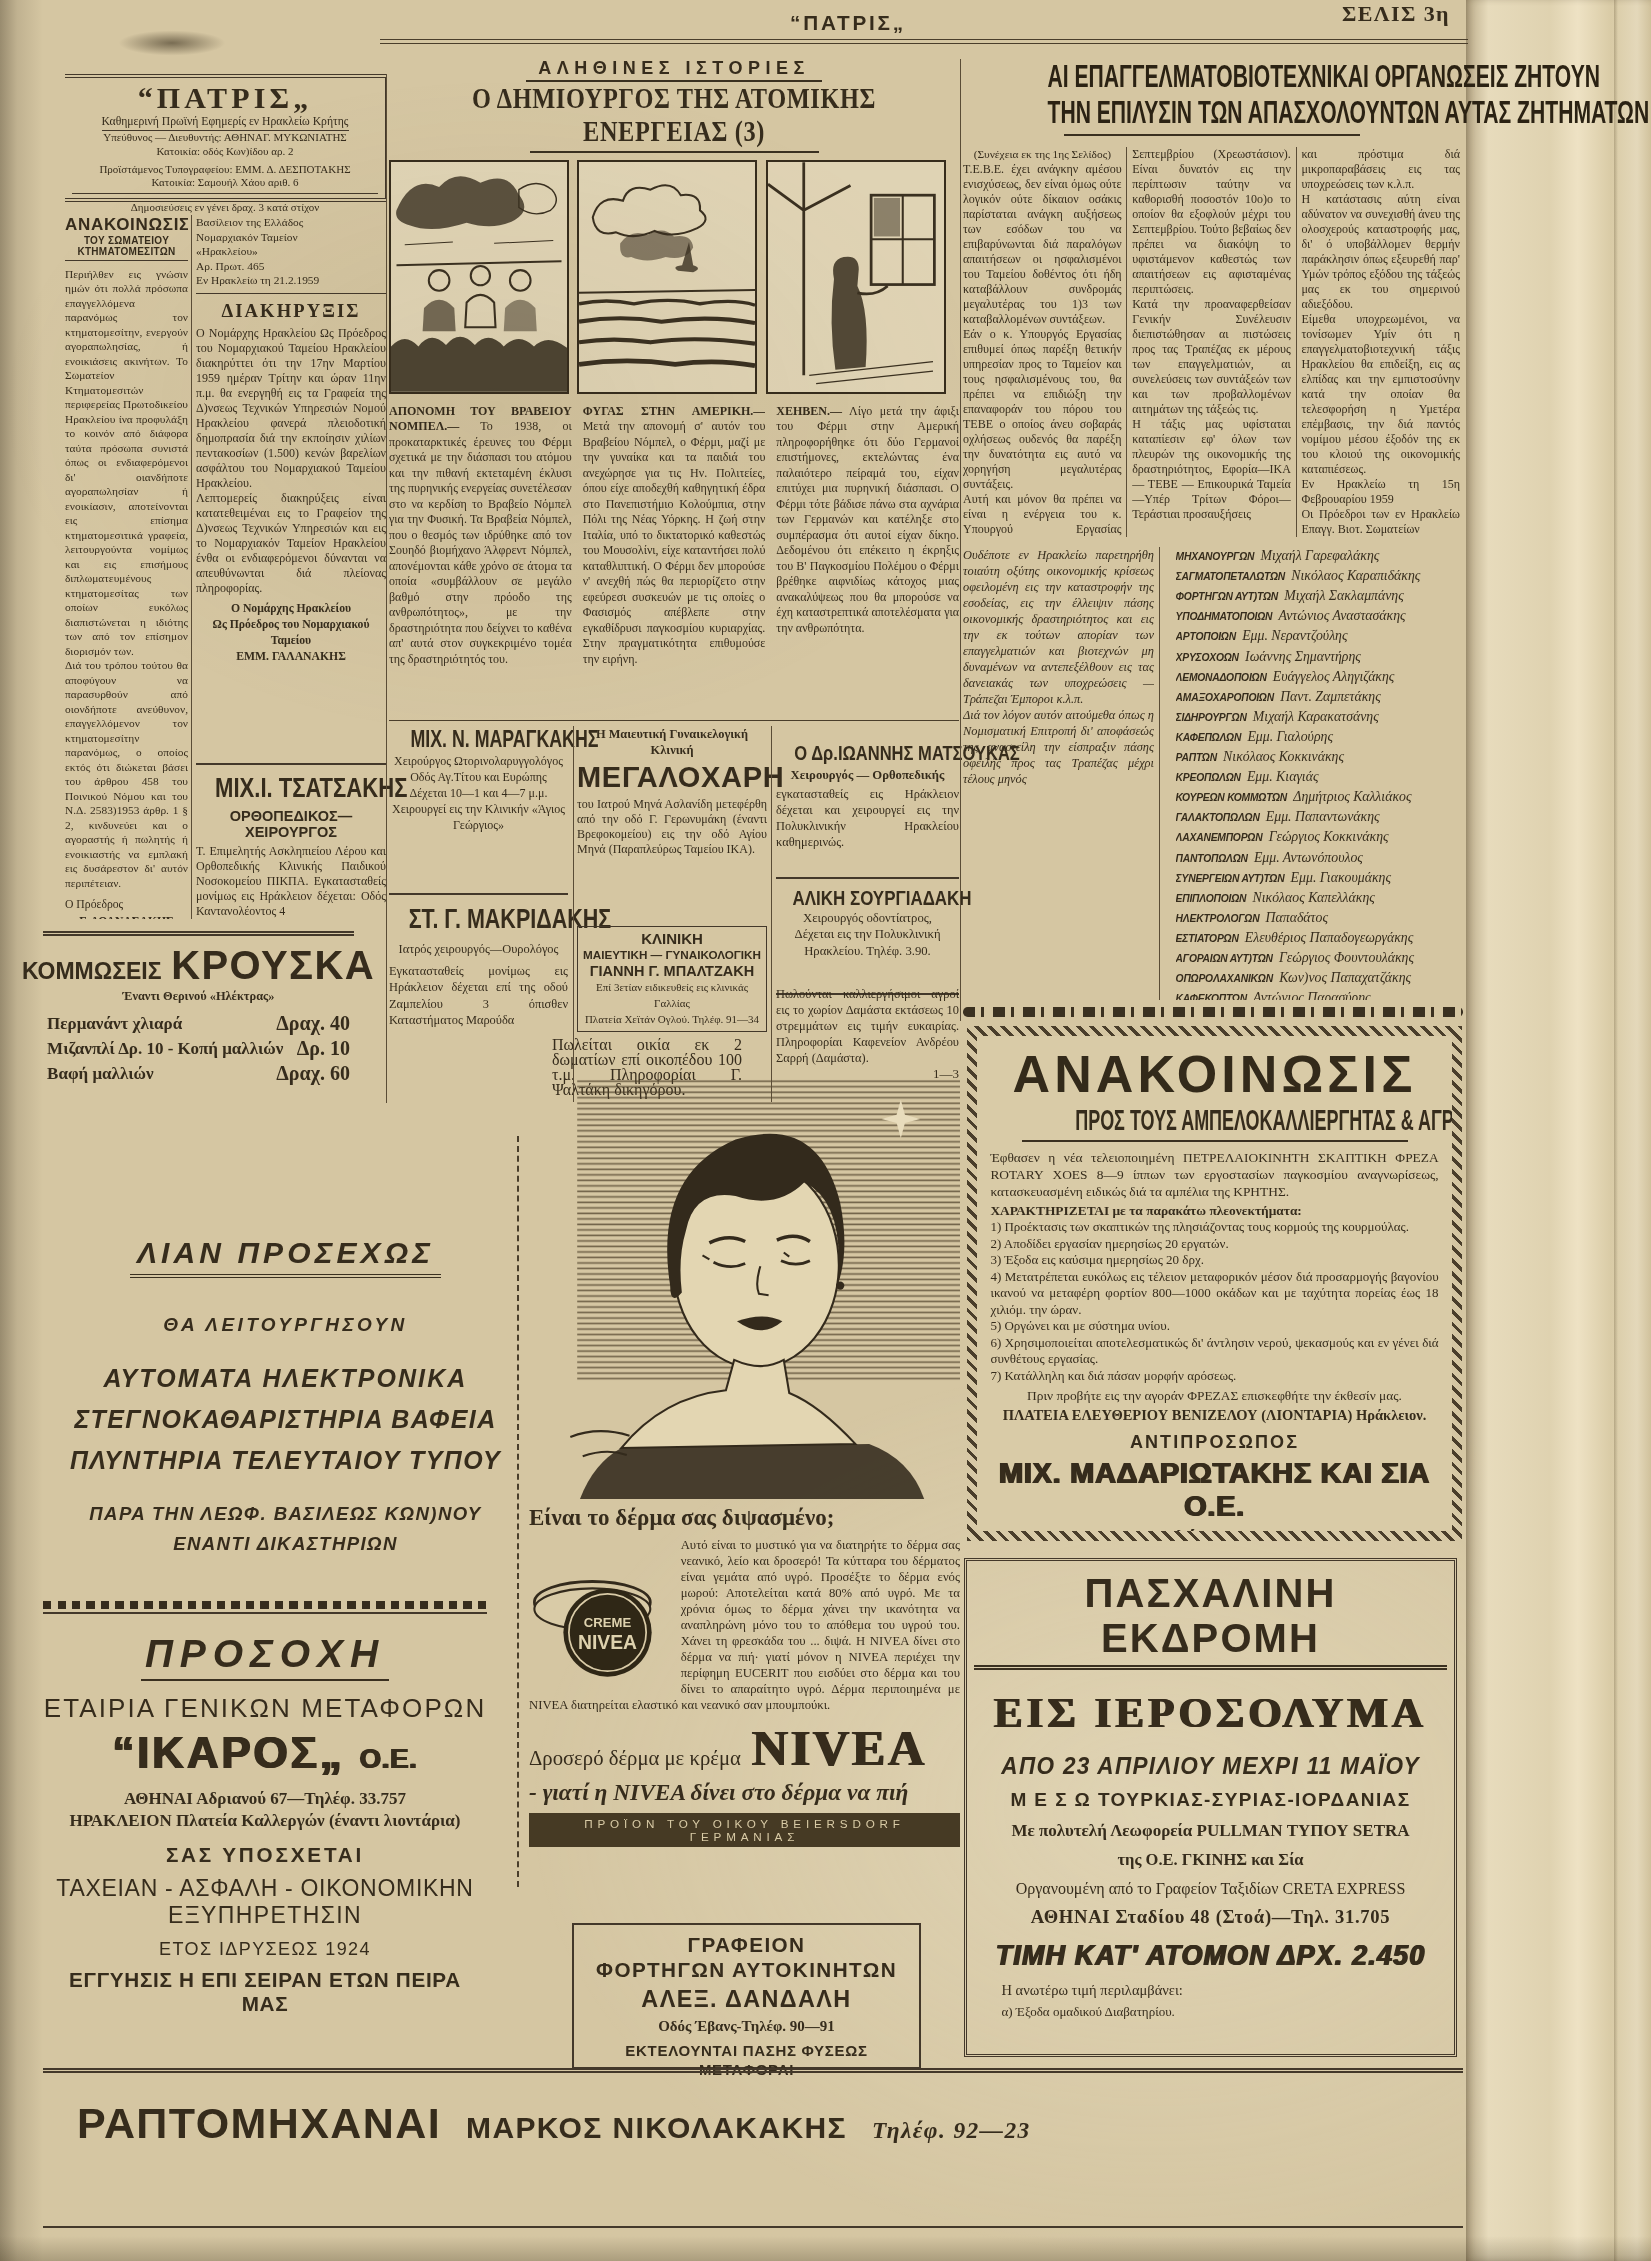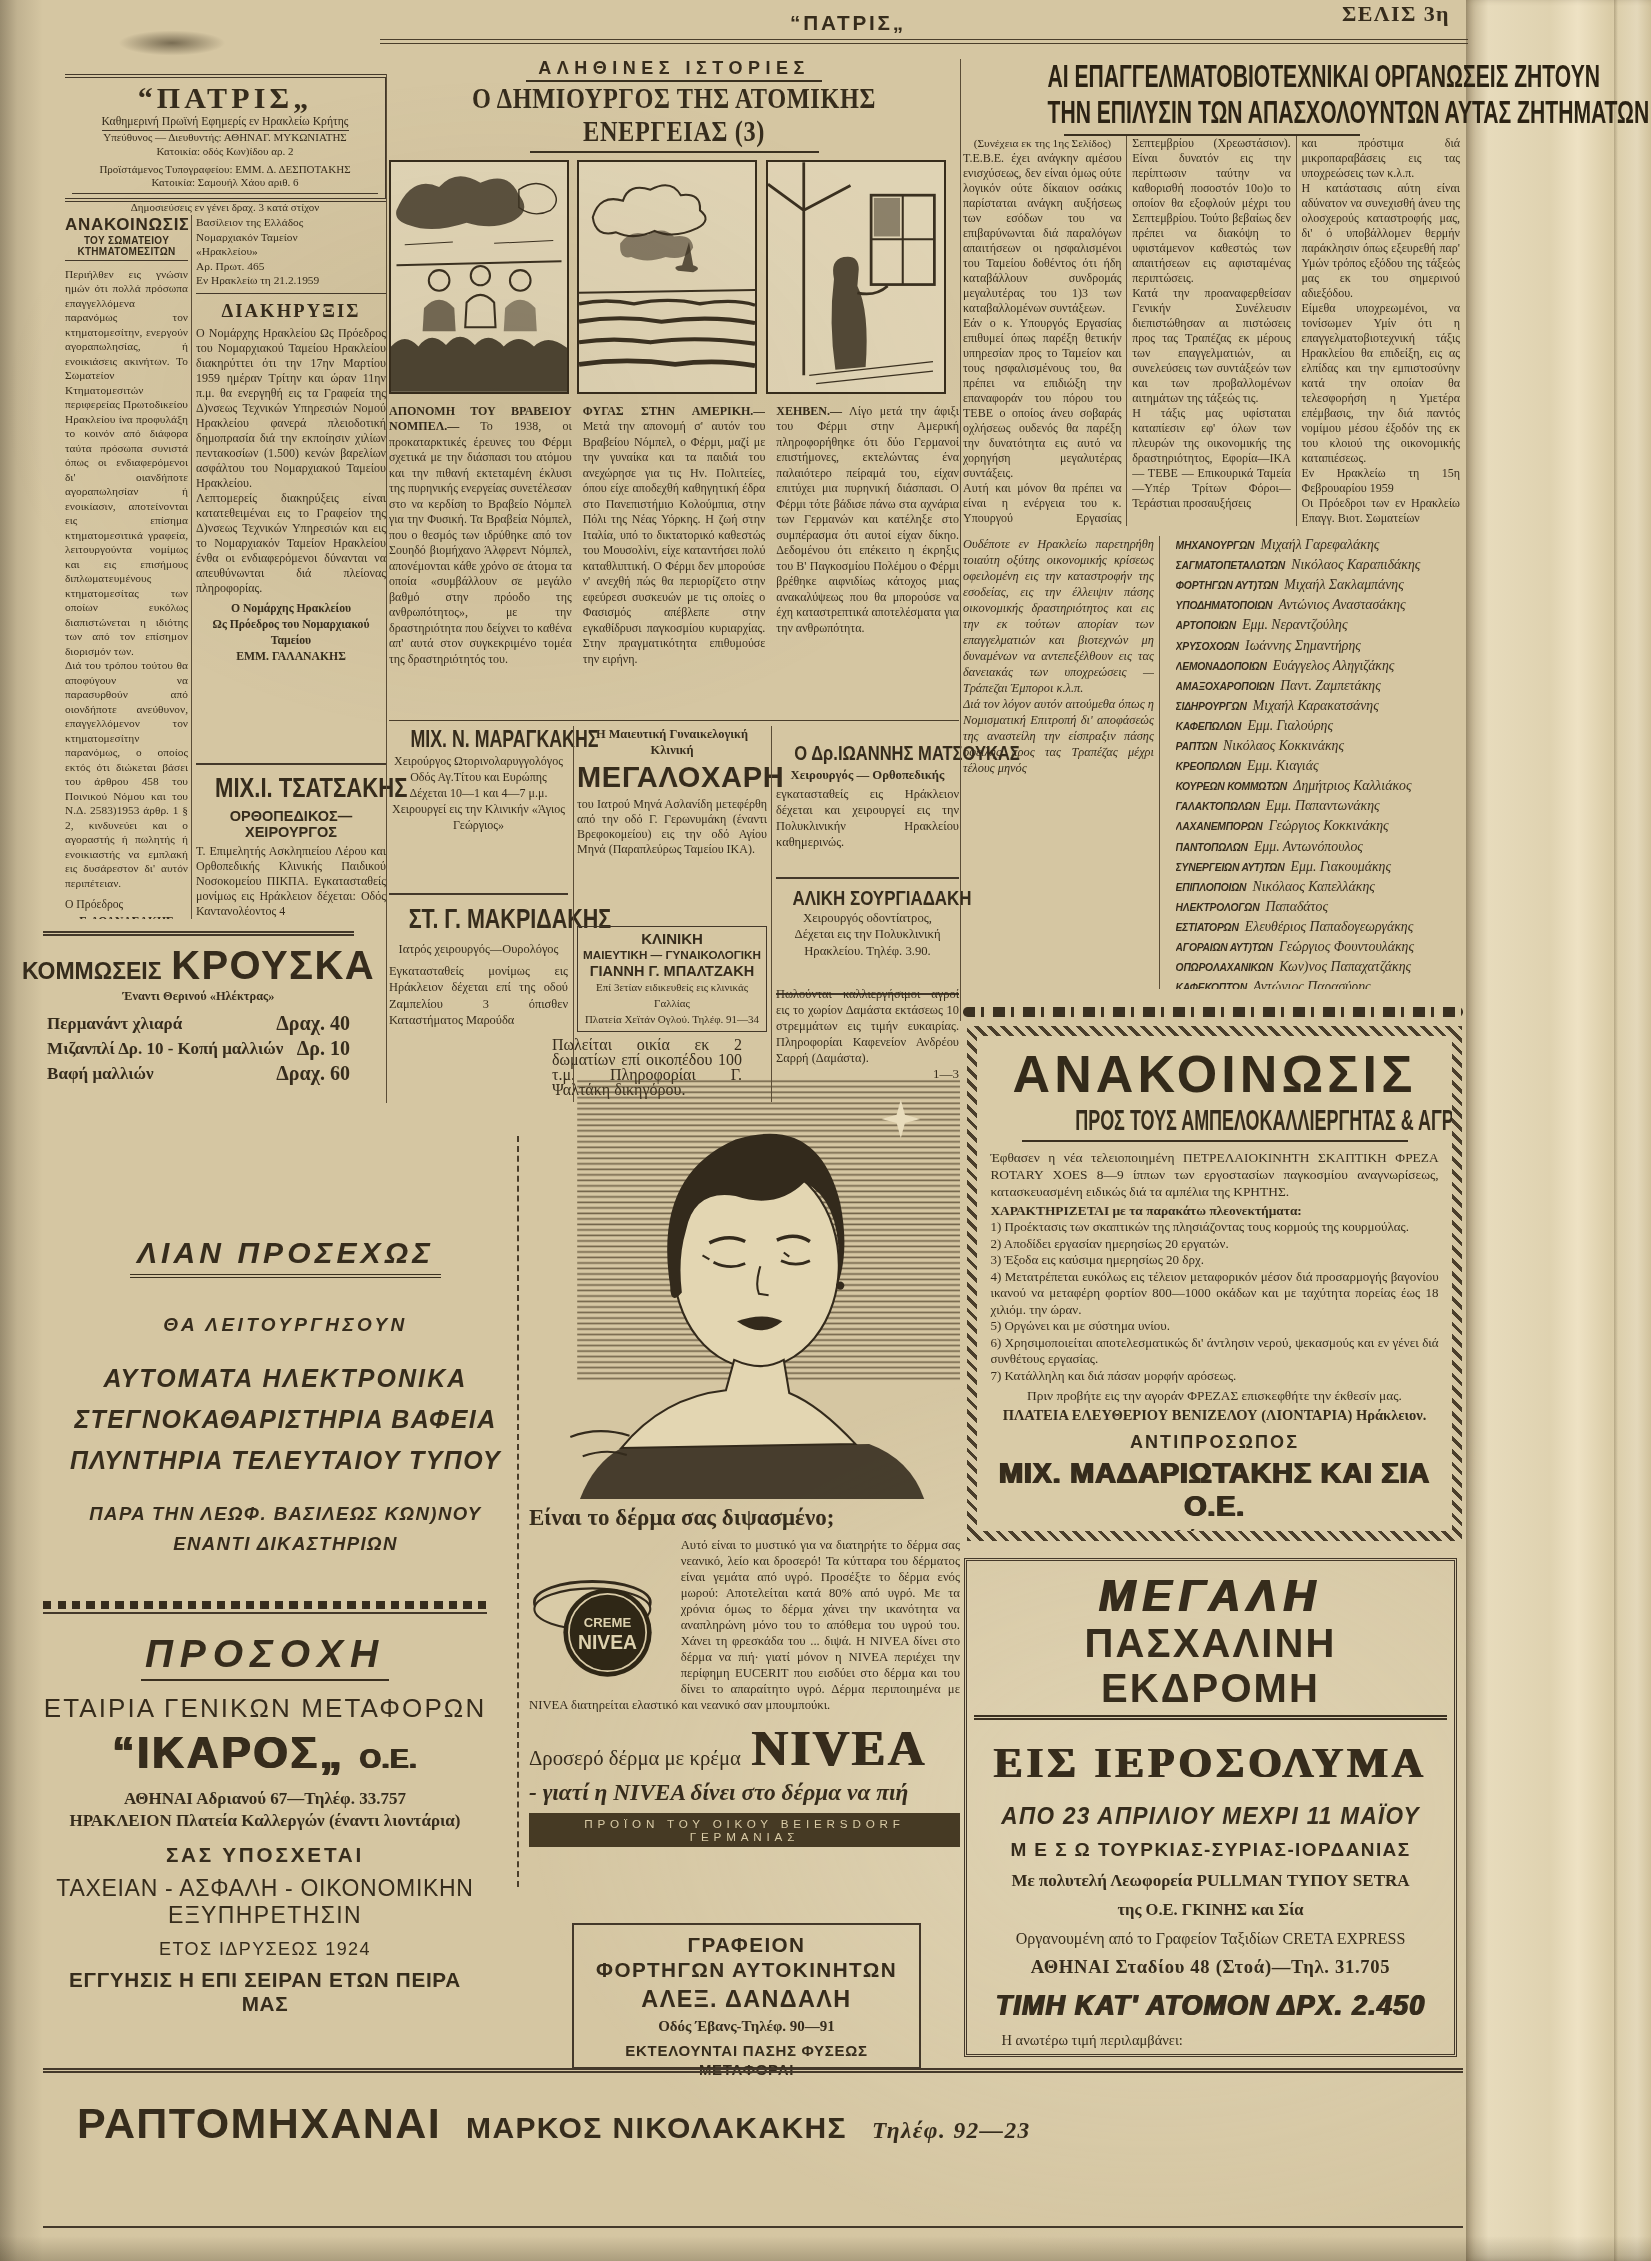--- a/index.html
+++ b/index.html
@@ -66,7 +66,7 @@
   #right-art{left:963px;top:58px;width:497px;}
   .headline-ln{font-size:32px;line-height:36px;white-space:nowrap;color:#2b2213;}
   #right-art .h-underline{width:296px;border-top:2.1px solid #3a3020;margin:4.1px auto 0;}
-  .art-cols{display:flex;}
+  .art-cols{display:flex;margin-top:11px;}
   .art-col{width:159px;height:390px;overflow:hidden;font-size:12px;line-height:15px;text-align:justify;}
   .art-div{border-left:1px solid #5a4c36;margin:0 4.8px;}
   .cont-note{text-align:center;font-size:11.4px;}

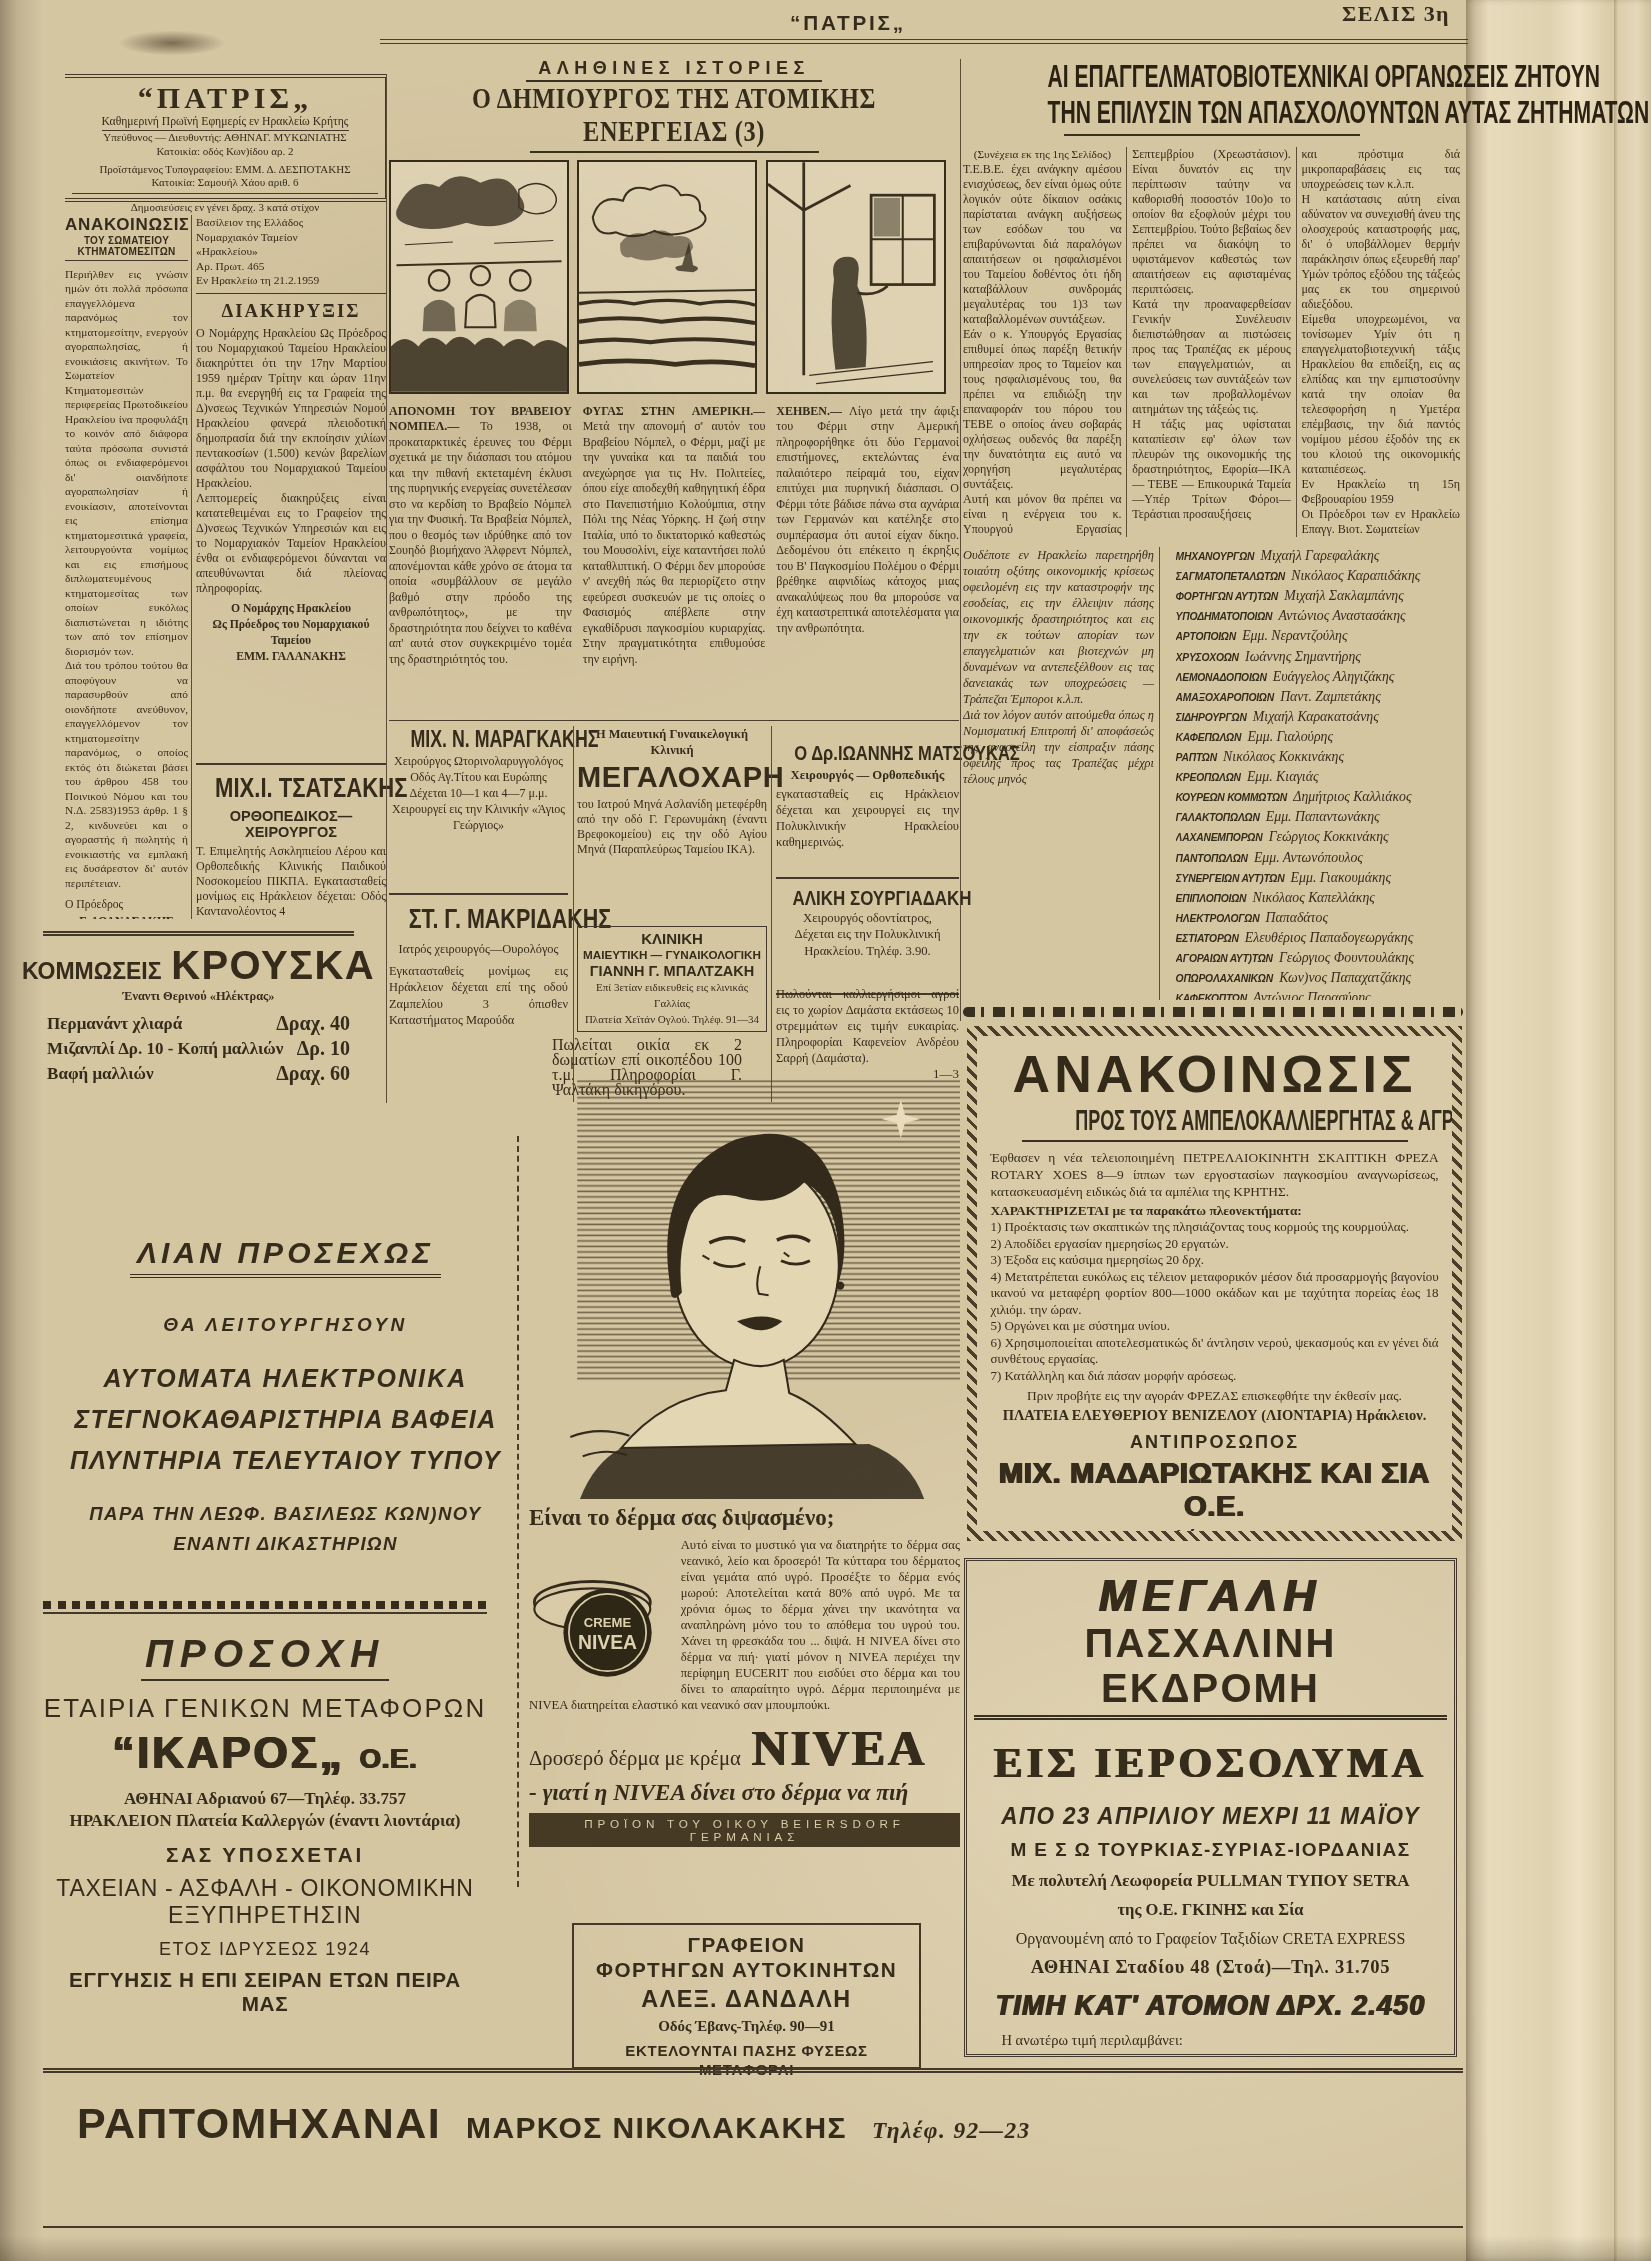--- a/index.html
+++ b/index.html
@@ -597,7 +597,6 @@
 </div>
 
 <div class="abs ctr" id="easter">
-  <div class="san b i e1 heavy">ΜΕΓΑΛΗ</div>
   <div><span class="san b e2">ΠΑΣΧΑΛΙΝΗ ΕΚΔΡΟΜΗ</span></div>
   <div class="ser b e3 heavy">ΕΙΣ ΙΕΡΟΣΟΛΥΜΑ</div>
   <div class="san b i e4 cx" style="transform:scaleX(.94)">ΑΠΟ 23 ΑΠΡΙΛΙΟΥ ΜΕΧΡΙ 11 ΜΑΪΟΥ</div>

